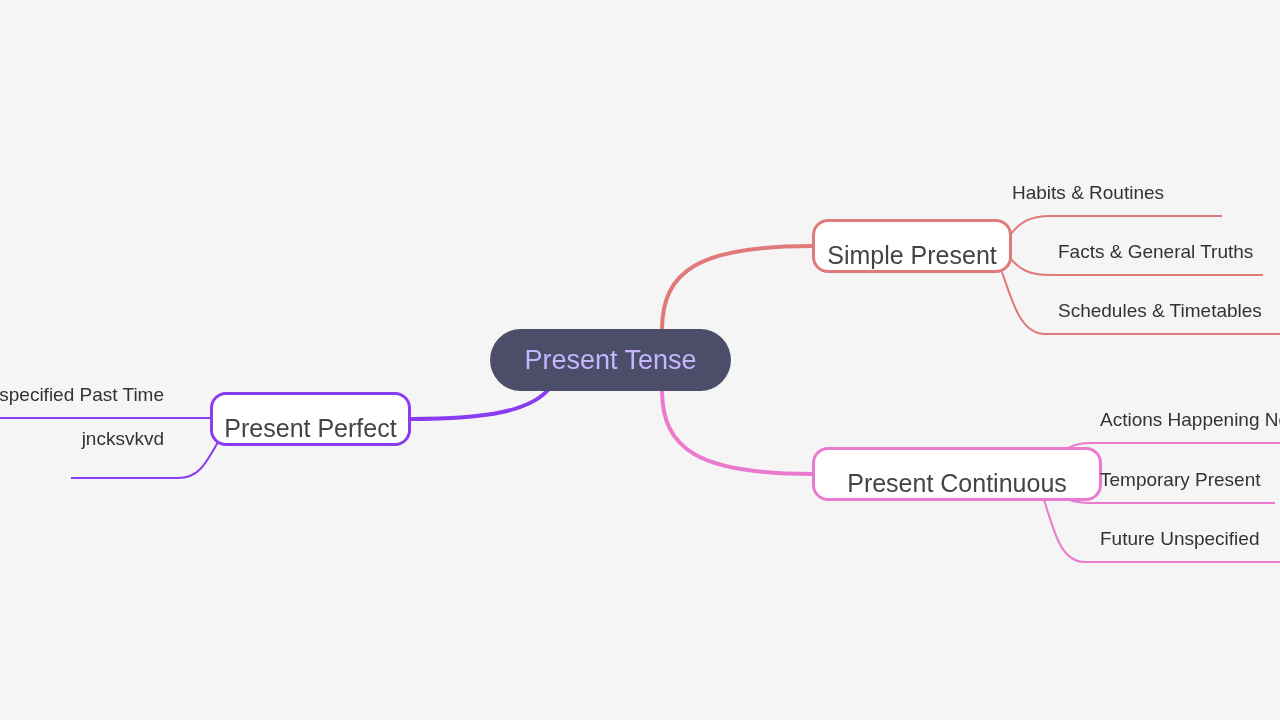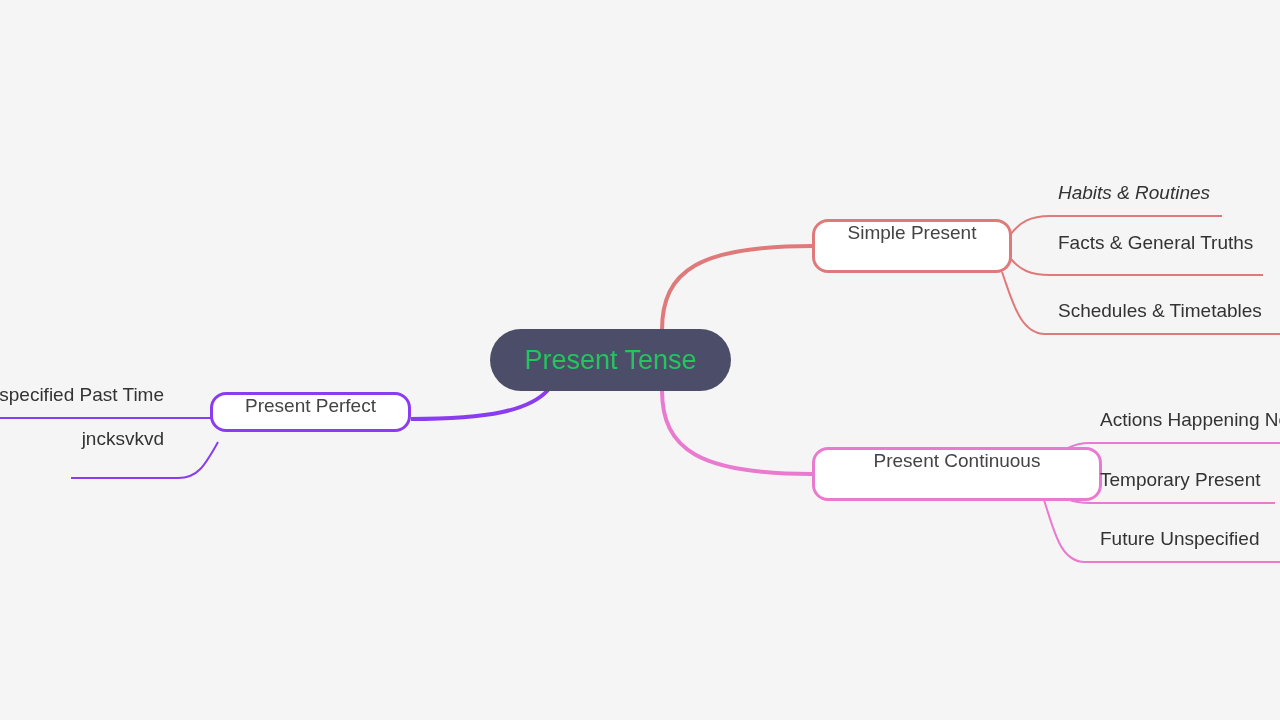--- a/index.html
+++ b/index.html
@@ -49,7 +49,7 @@
   <span>Present Perfect</span>
 </div>
 
-<div class="leaf" style="left:1058px; top:182px;font-style:italic;">Habits &amp; Routines</div>
+<div class="leaf" style="left:1012px; top:182px;">Habits &amp; Routines</div>
 <div class="leaf" style="left:1058px; top:232px;">Facts &amp; General Truths</div>
 <div class="leaf" style="left:1058px; top:300px;text-align:right;">Schedules &amp; Timetables</div>
 

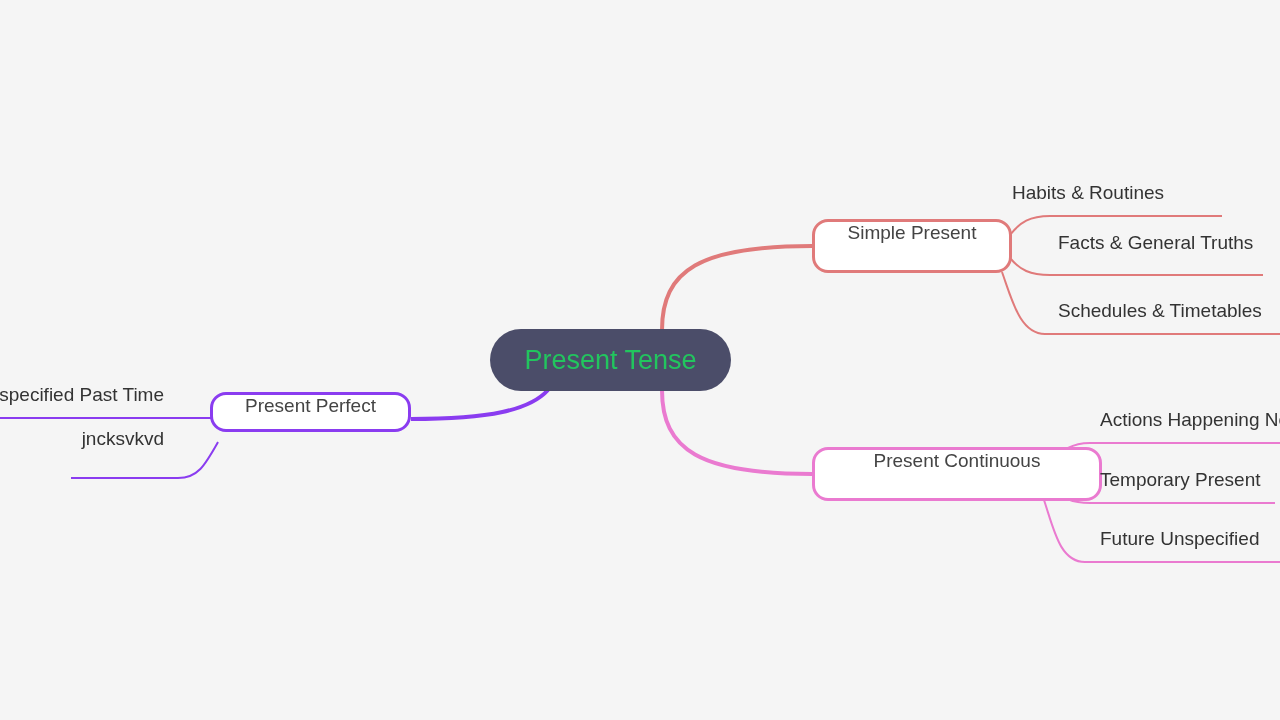--- a/index.html
+++ b/index.html
@@ -6,8 +6,8 @@
     body { width:1280px; height:720px; background:#f5f5f5; position:relative; overflow:hidden;
       font-family:"Liberation Sans", "DejaVu Sans", sans-serif; }
     svg.links { position:absolute; left:0; top:0; width:1280px; height:720px; }
-    .node { position:absolute; box-sizing:border-box; display:flex; align-items:flex-start; justify-content:center;
-      background:#fff; border:3px solid; border-radius:16px; color:#444; font-size:19px; white-space:nowrap; }
+    .node { position:absolute; box-sizing:border-box; display:flex; align-items:flex-end; justify-content:center;
+      background:#fff; border:3px solid; border-radius:16px; color:#444; font-size:25px; white-space:nowrap; }
     .root { position:absolute; left:490px; top:329px; width:241px; height:62px; border-radius:31px;
       background:#4b4d69; color:#22c55e; font-size:27px; display:flex; align-items:center; justify-content:center; }
     .leaf { position:absolute; font-size:19px; color:#333; white-space:nowrap; }

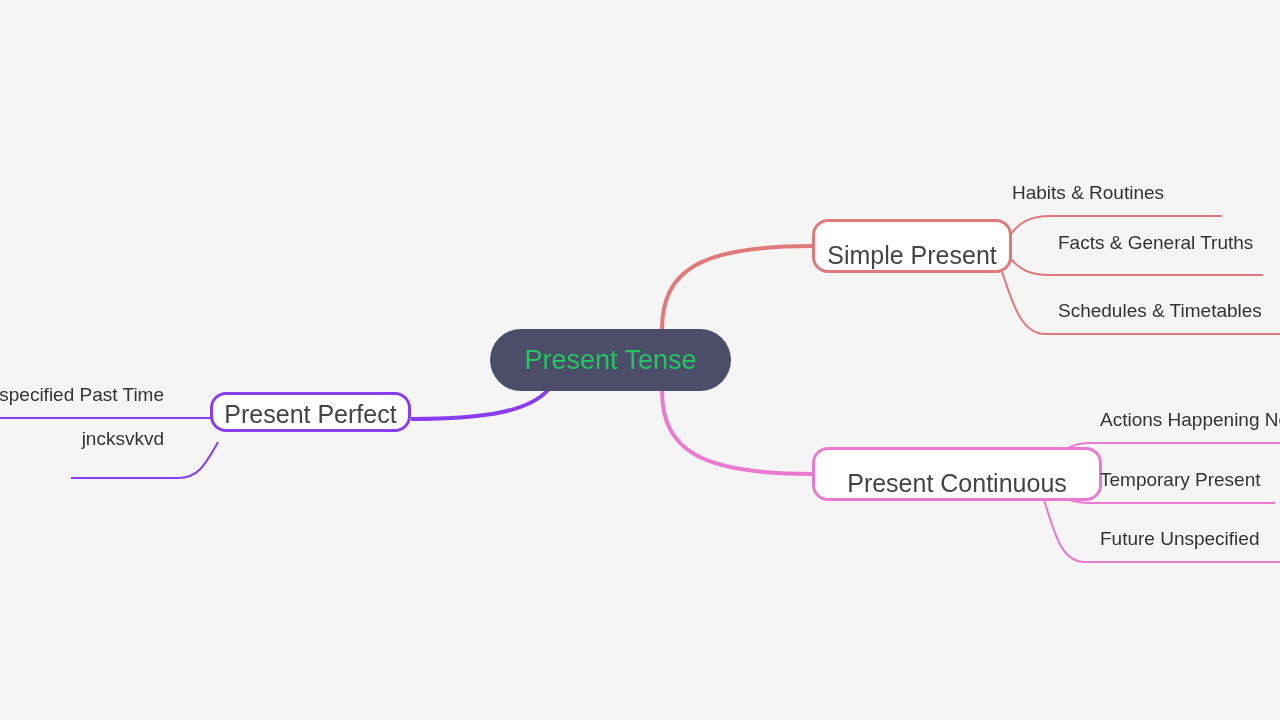--- a/index.html
+++ b/index.html
@@ -50,7 +50,7 @@
 </div>
 
 <div class="leaf" style="left:1012px; top:182px;">Habits &amp; Routines</div>
-<div class="leaf" style="left:1058px; top:232px;">Facts &amp; General Truths</div>
+<div class="leaf" style="left:1058px; top:241px;">Facts &amp; General Truths</div>
 <div class="leaf" style="left:1058px; top:300px;text-align:right;">Schedules &amp; Timetables</div>
 
 <div class="leaf" style="left:1100px; top:409px;">Actions Happening Now</div>

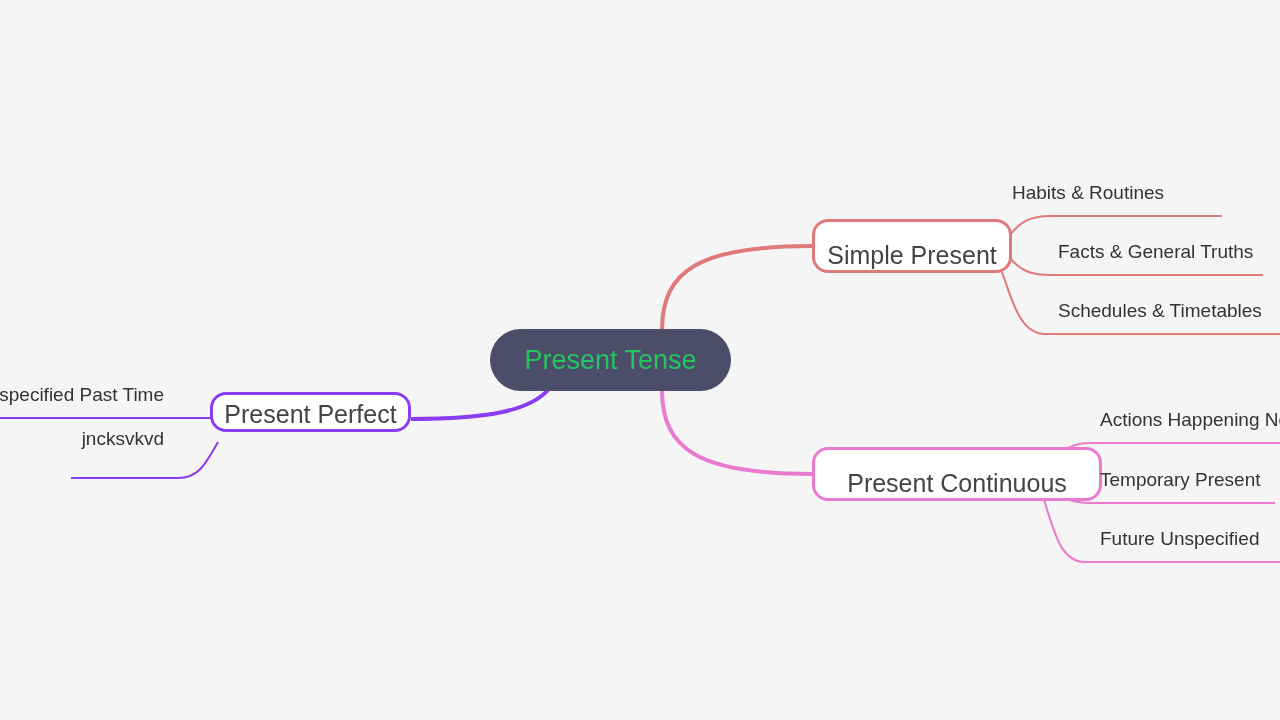--- a/index.html
+++ b/index.html
@@ -9,7 +9,7 @@
     .node { position:absolute; box-sizing:border-box; display:flex; align-items:flex-end; justify-content:center;
       background:#fff; border:3px solid; border-radius:16px; color:#444; font-size:25px; white-space:nowrap; }
     .root { position:absolute; left:490px; top:329px; width:241px; height:62px; border-radius:31px;
-      background:#4b4d69; color:#22c55e; font-size:27px; display:flex; align-items:center; justify-content:center; }
+      background:#4b4d69; color:#c4b5fd; font-size:27px; display:flex; align-items:center; justify-content:center; }
     .leaf { position:absolute; font-size:19px; color:#333; white-space:nowrap; }
   </style>
 </head>

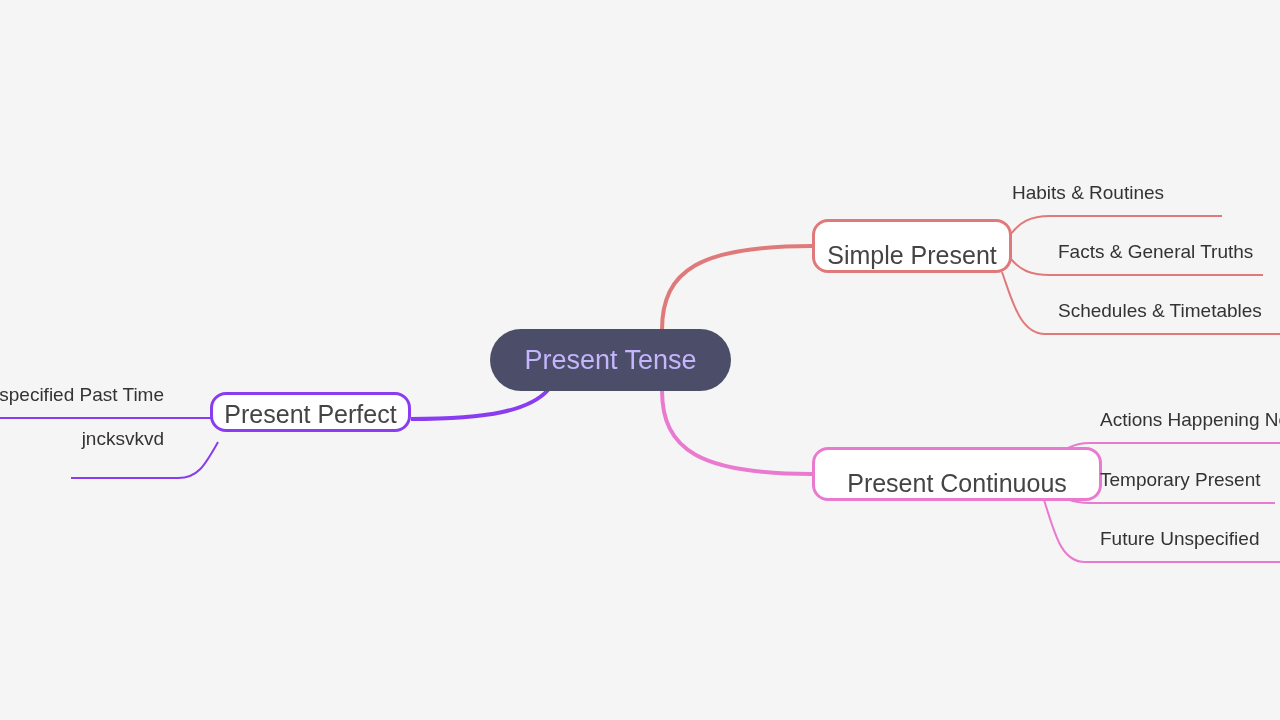--- a/index.html
+++ b/index.html
@@ -45,7 +45,7 @@
 <div class="node" style="left:812px; top:447px; width:290px; height:54px; border-color:#ea7ad0;">
   <span>Present Continuous</span>
 </div>
-<div class="node" style="left:210px; top:392px; width:201px; height:40px; border-color:#8a3cf0;">
+<div class="node" style="left:210px; top:392px; width:201px; height:54px; border-color:#8a3cf0;">
   <span>Present Perfect</span>
 </div>
 

